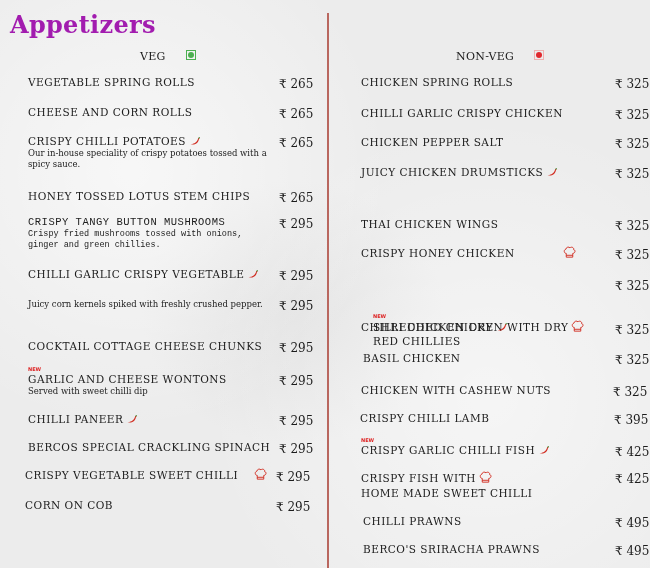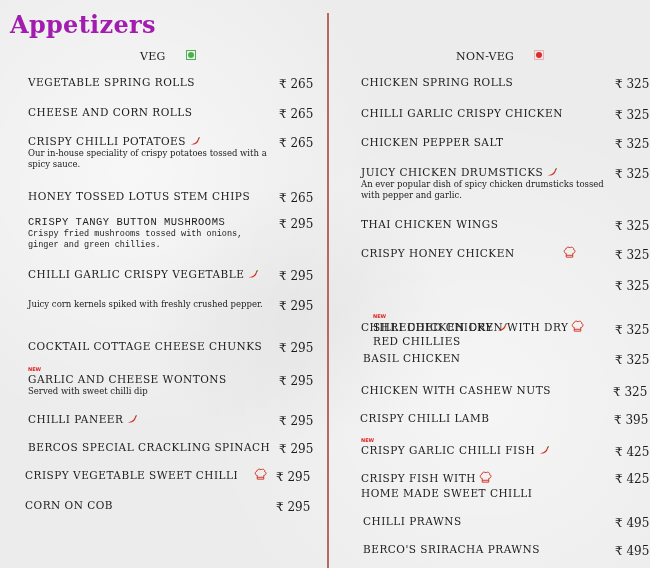--- a/index.html
+++ b/index.html
@@ -191,7 +191,6 @@
         <use href="#chilli"></use>
       </svg>
     </div>
-  <div class="desc">An ever popular dish of spicy chicken drumsticks tossed with pepper and garlic.</div>
 </div>
 <div class="price" style="left:615px;top:167px;">₹ 325</div>
 

